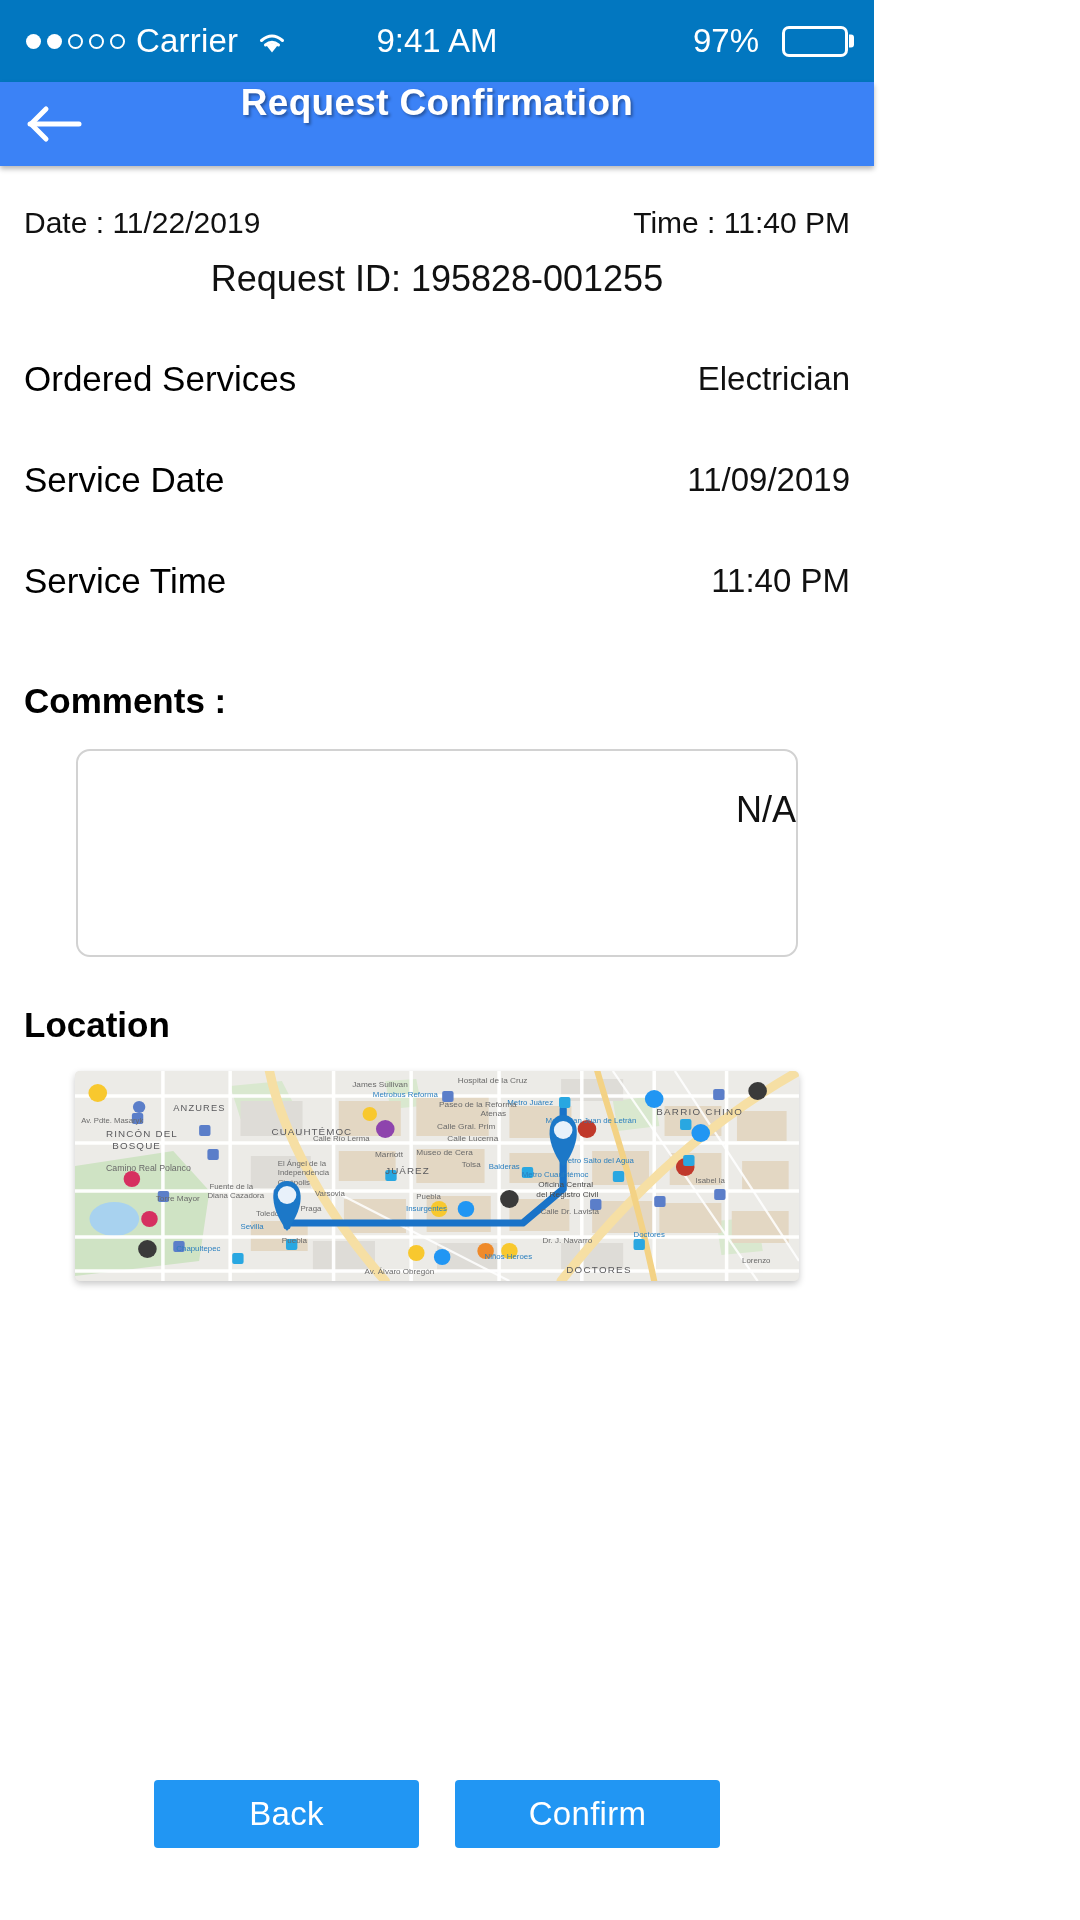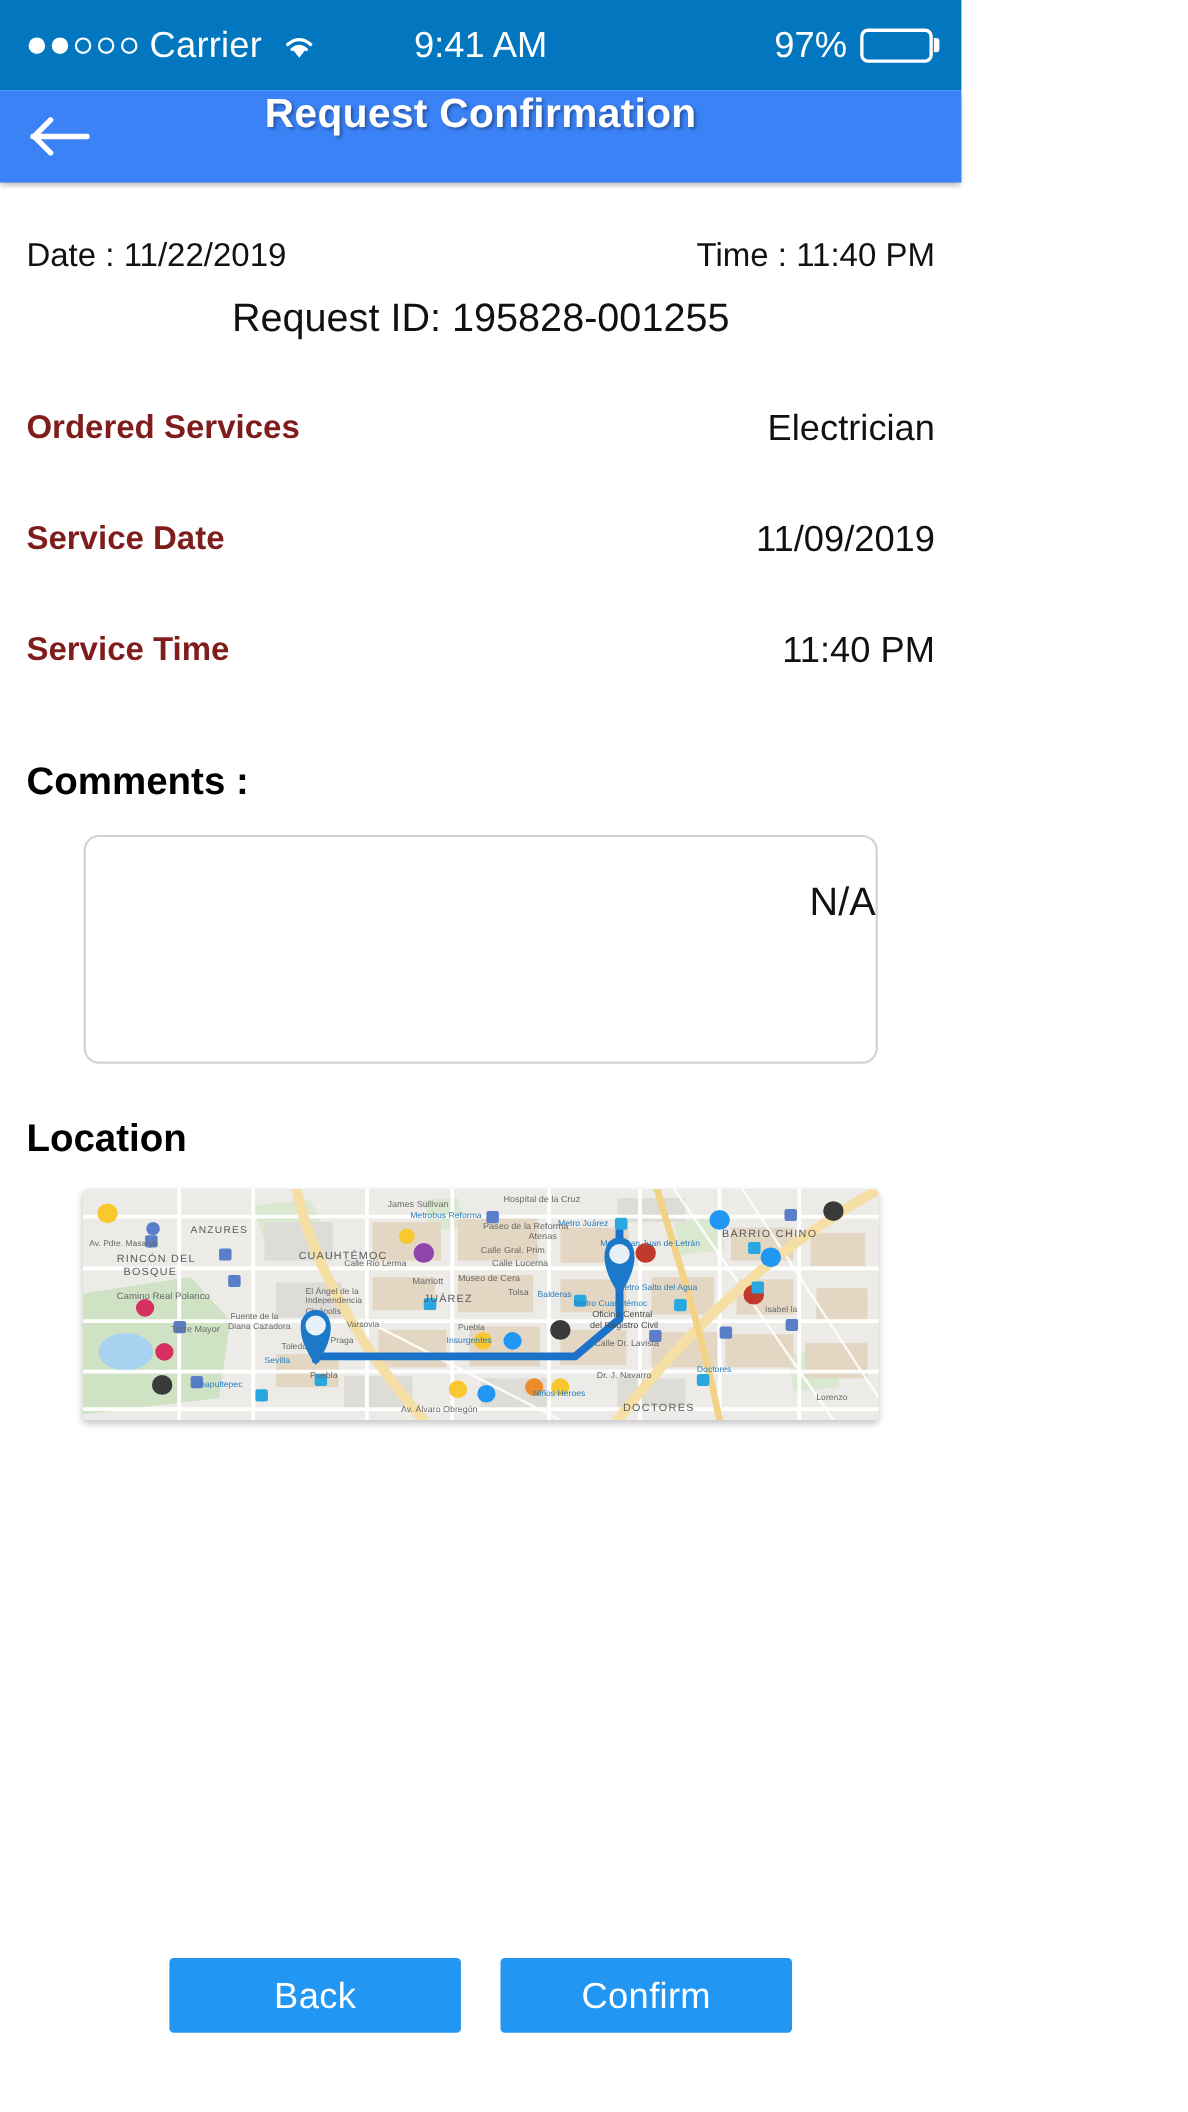--- a/index.html
+++ b/index.html
@@ -30,7 +30,7 @@
     font-size:33px; pointer-events:none;
   }
   .sb-right {
-    margin-left:auto; display:flex; align-items:center; gap:12px;
+    margin-left:auto; display:flex; align-items:center; gap:23px;
     position:relative; z-index:2;
   }
   .batt-pct { font-size:33px; }

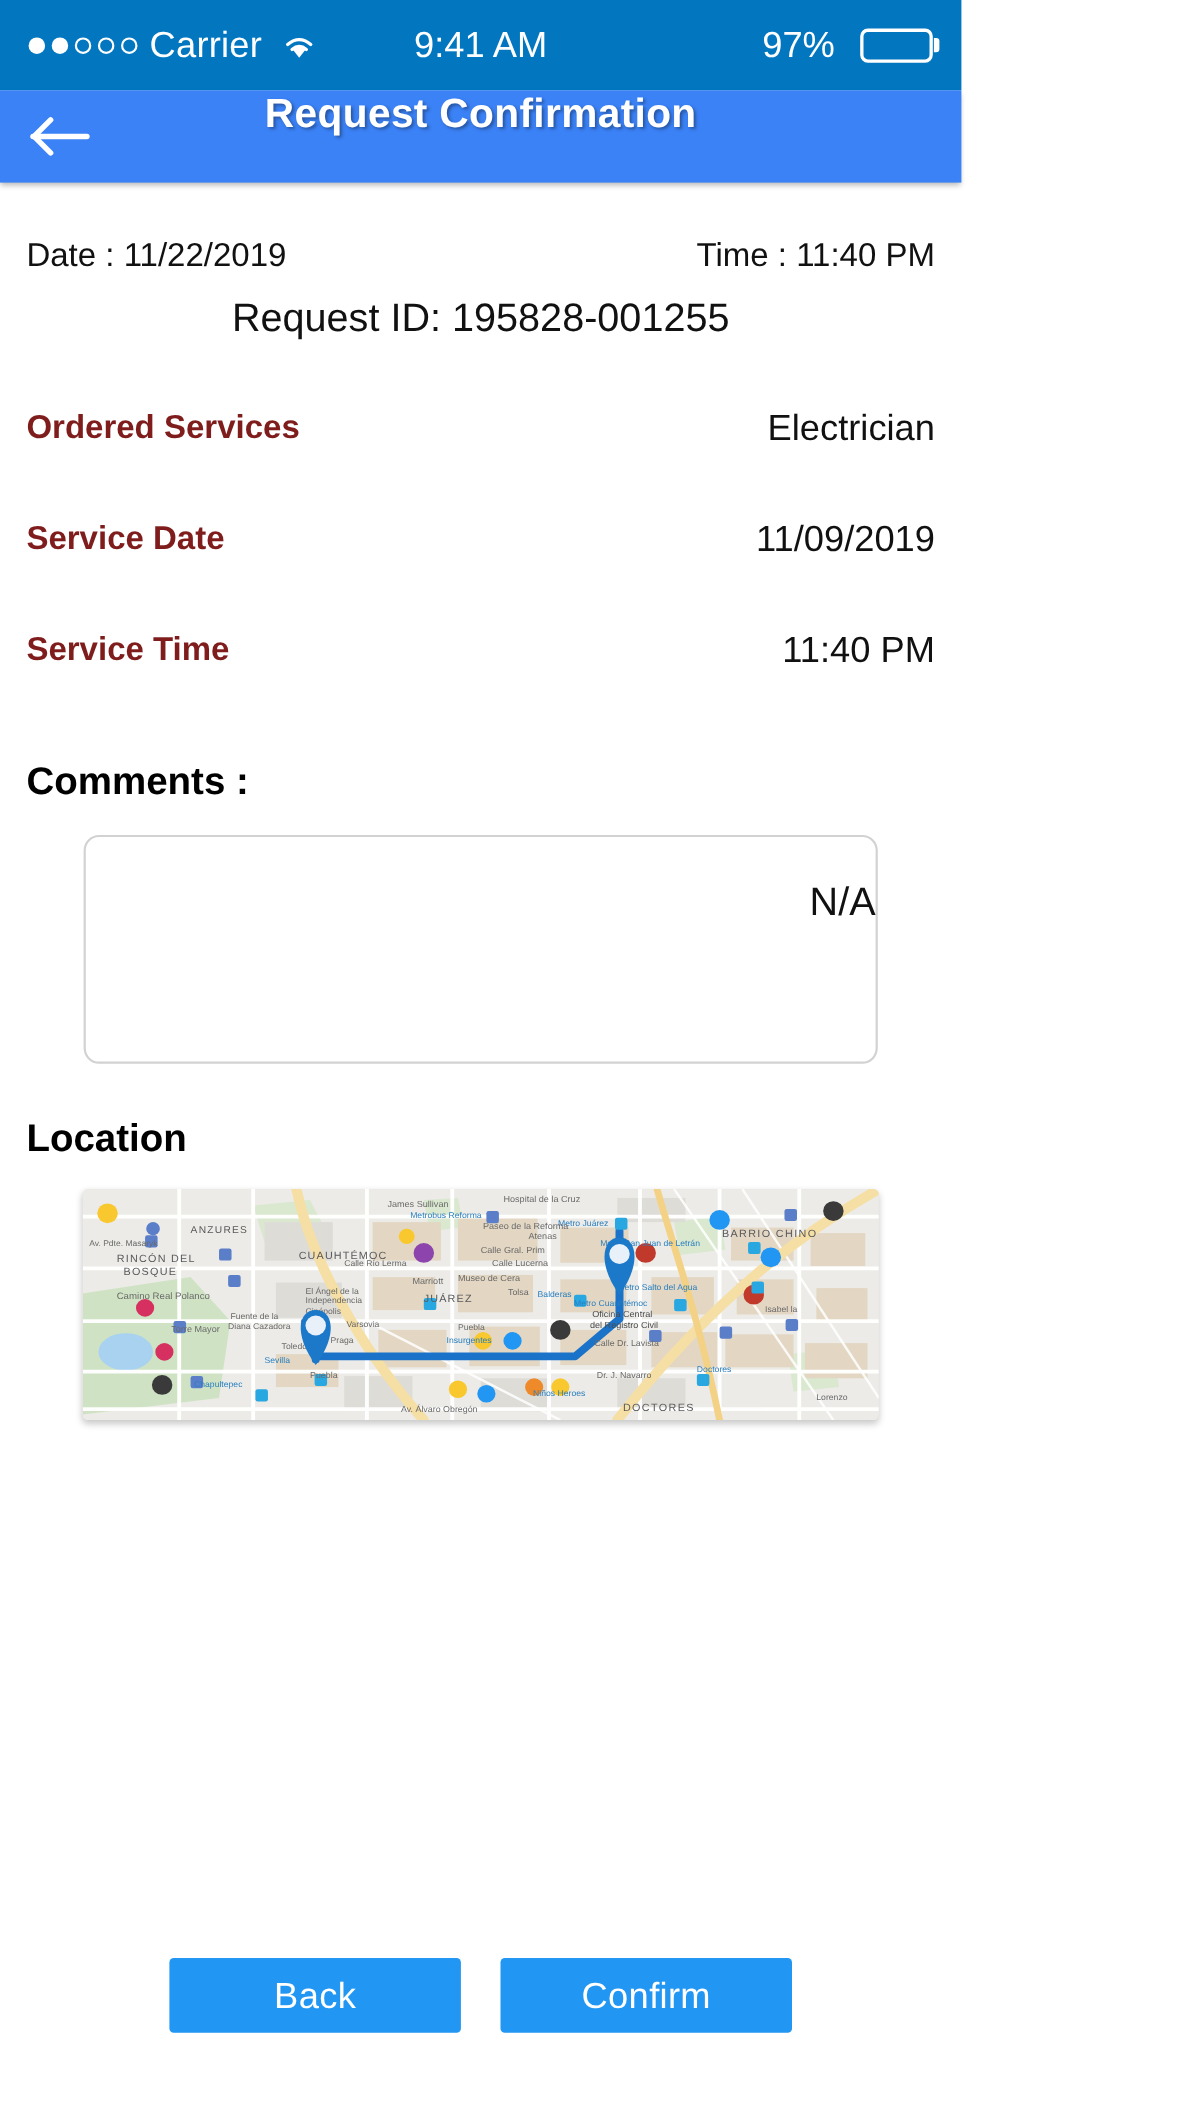--- a/index.html
+++ b/index.html
@@ -66,7 +66,7 @@
 
   .meta-row {
     display:flex; justify-content:space-between; align-items:baseline;
-    margin-top:50px; font-size:30px; color:#111;
+    margin-top:40px; font-size:30px; color:#111;
   }
   .req-id {
     text-align:center; font-size:36px; color:#111;

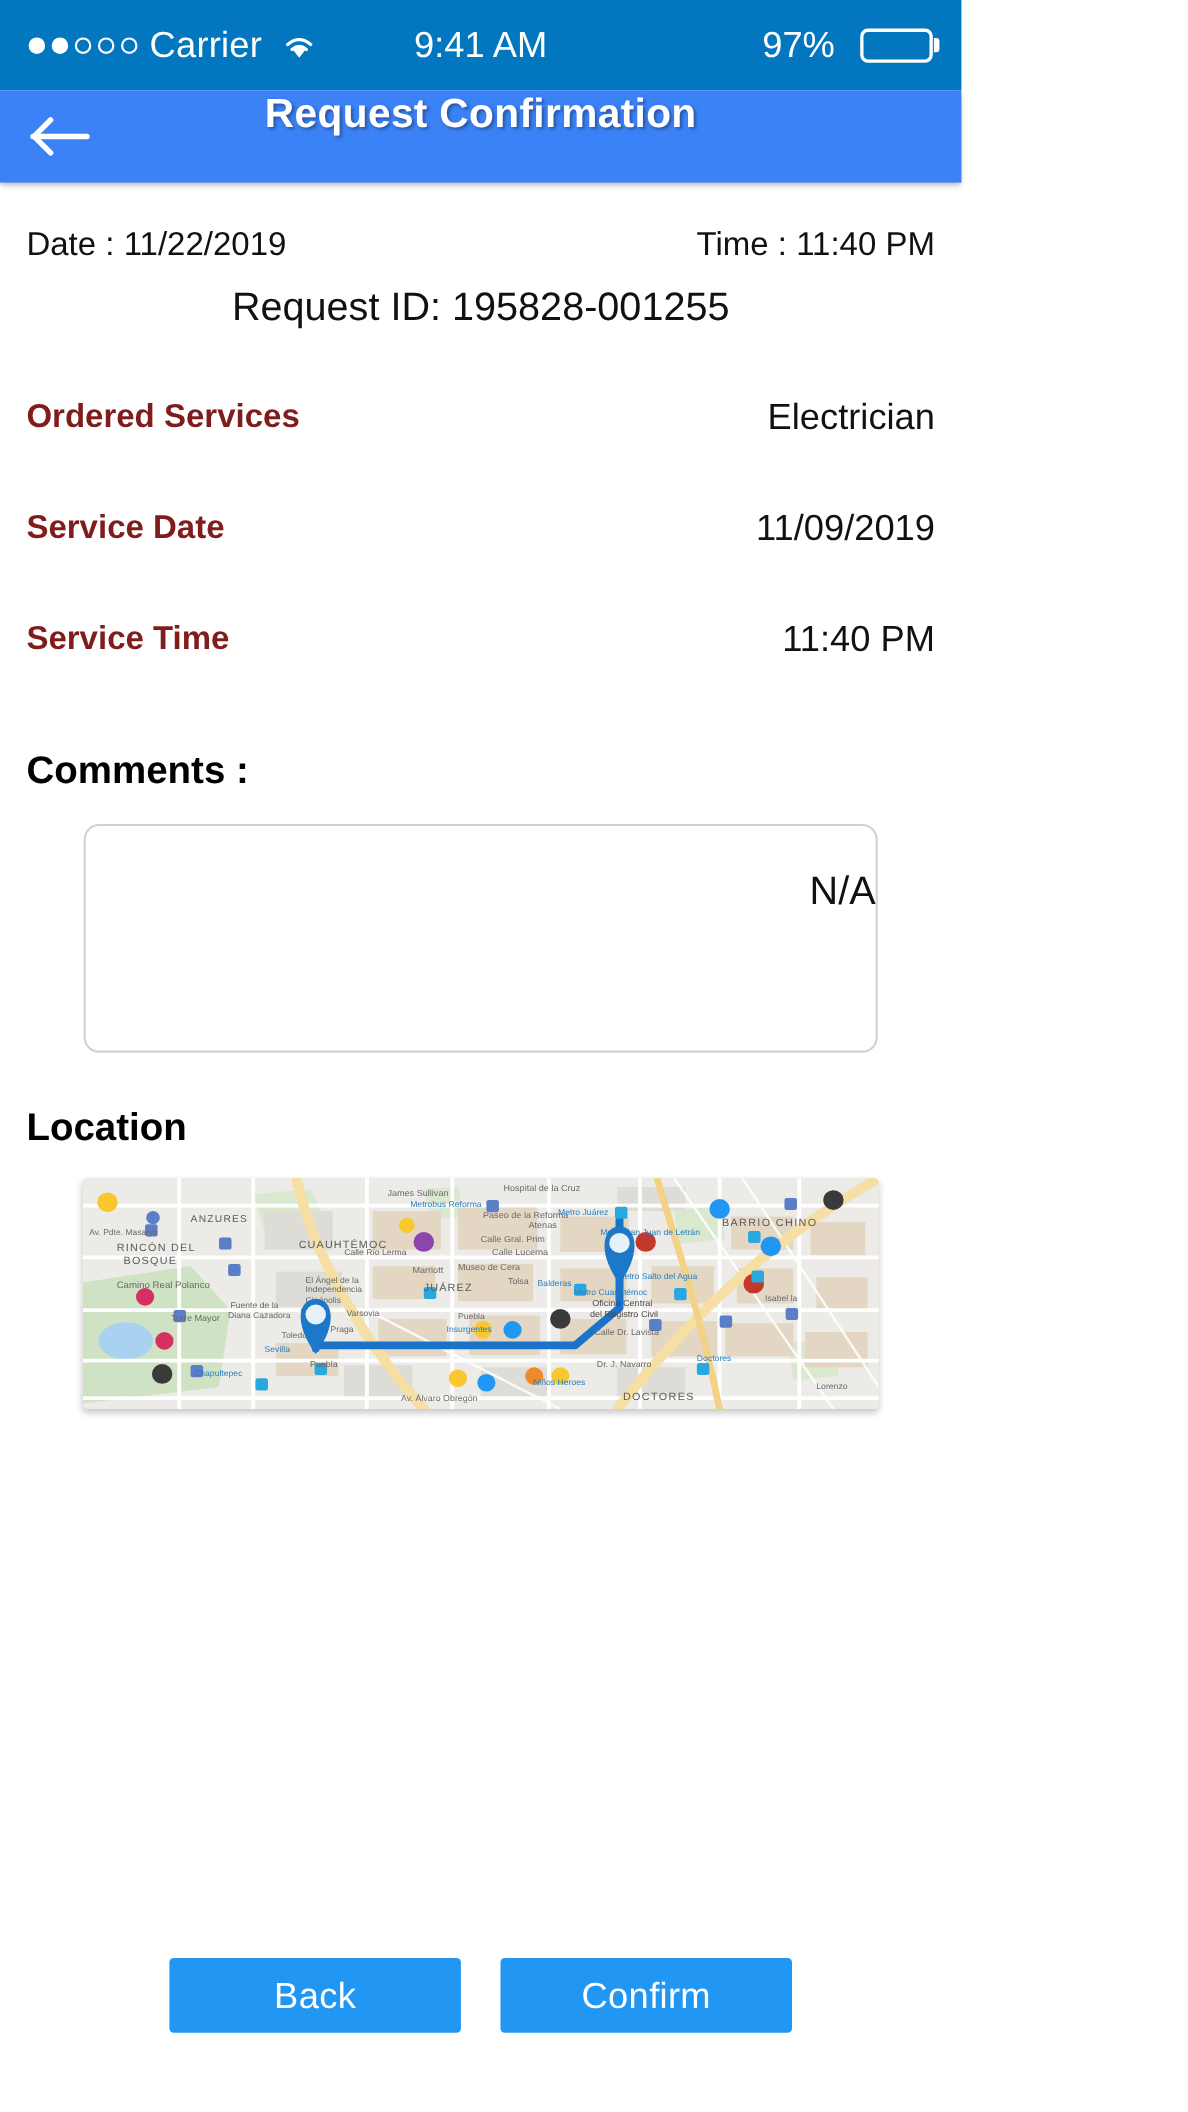--- a/index.html
+++ b/index.html
@@ -79,7 +79,7 @@
   }
   .kv:first-of-type { margin-top:96px; }
   .kv-label {
-    font-size:30px; font-weight:bold; color:#7f1d1d; white-space:nowrap;
+    font-size:35px; font-weight:normal; color:#000000; white-space:nowrap;
   }
   .kv-value {
     font-size:33px; color:#111; text-align:right; line-height:1.3;

